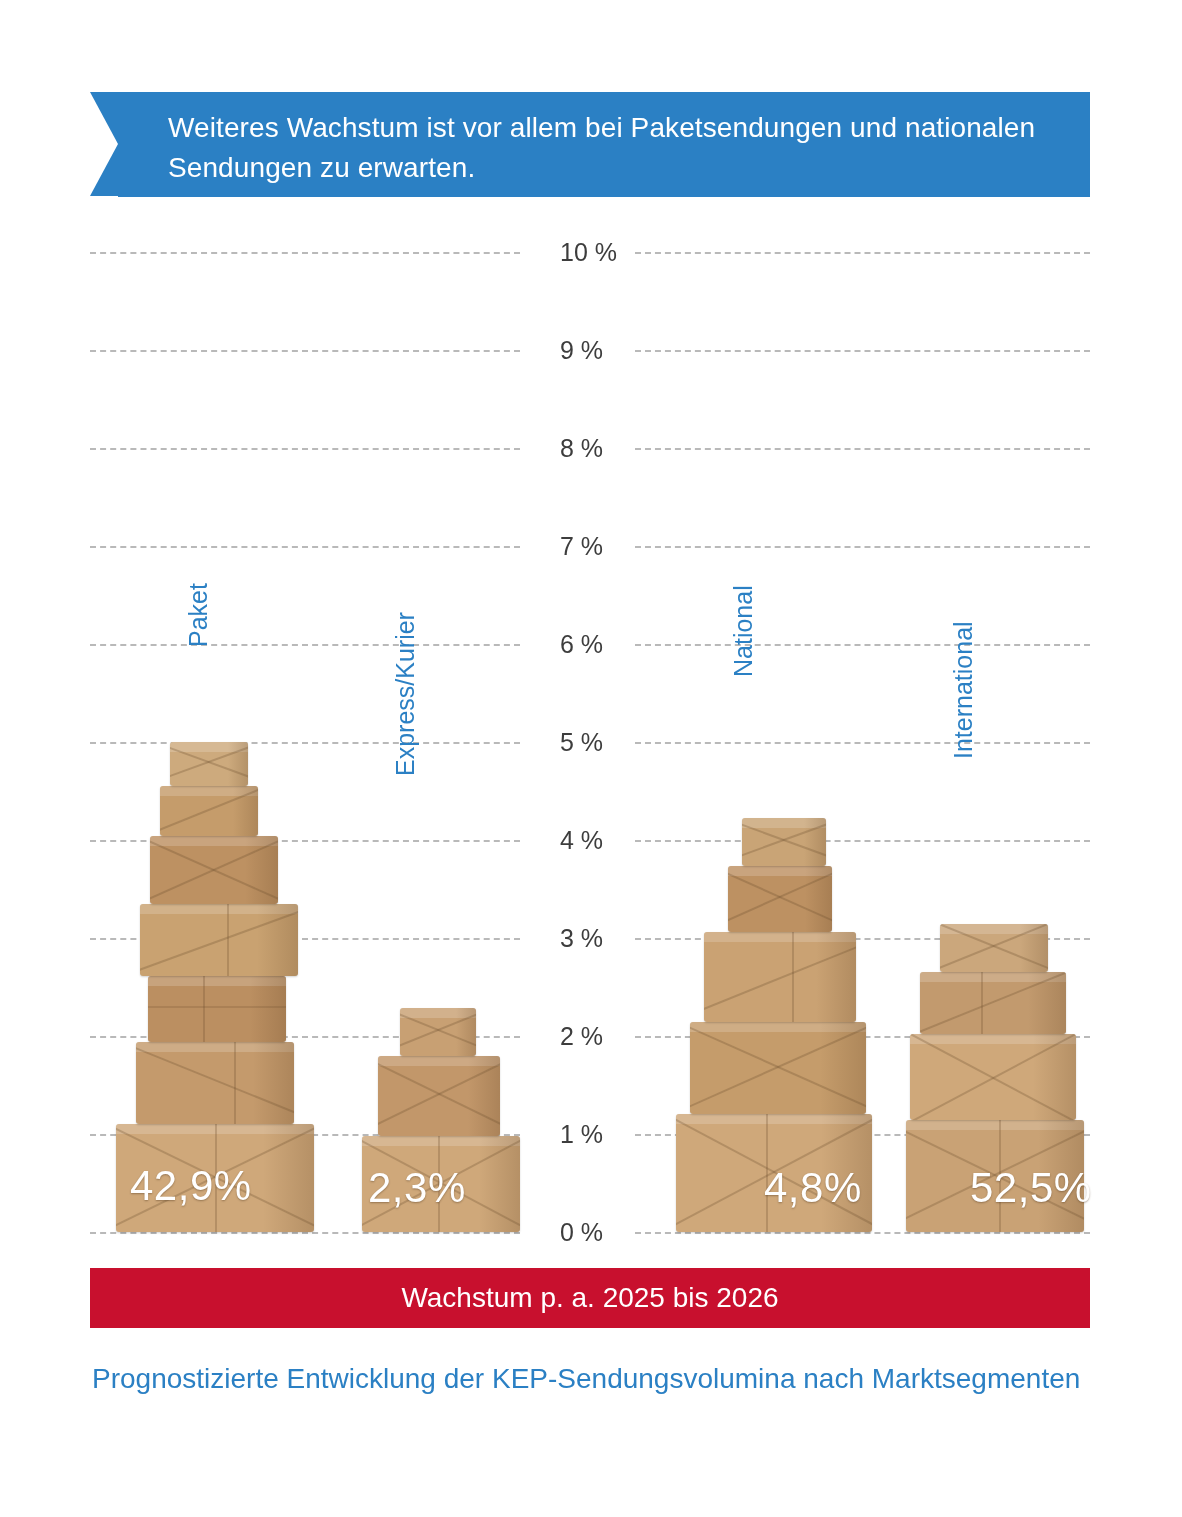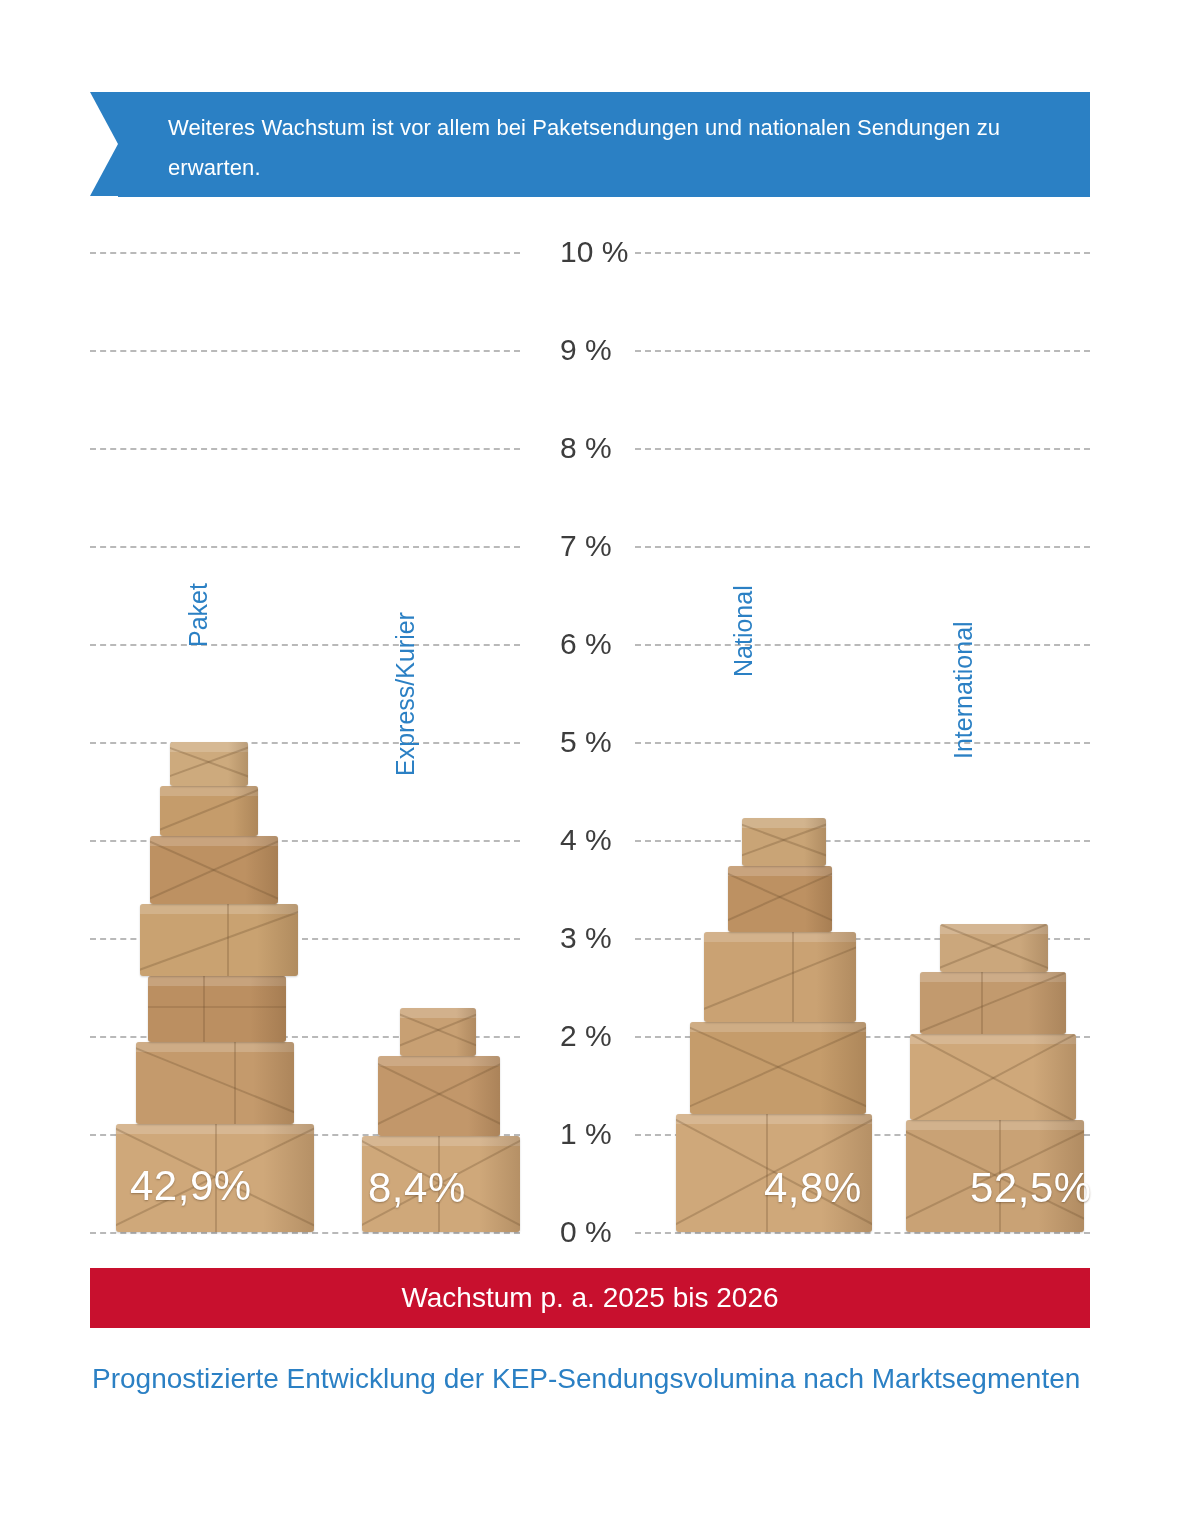--- a/index.html
+++ b/index.html
@@ -47,7 +47,7 @@
     top: 16px;
     right: 30px;
     color: #ffffff;
-    font-size: 22px;
+    font-size: 28px;
     line-height: 40px;
     font-weight: 400;
     letter-spacing: 0.1px;

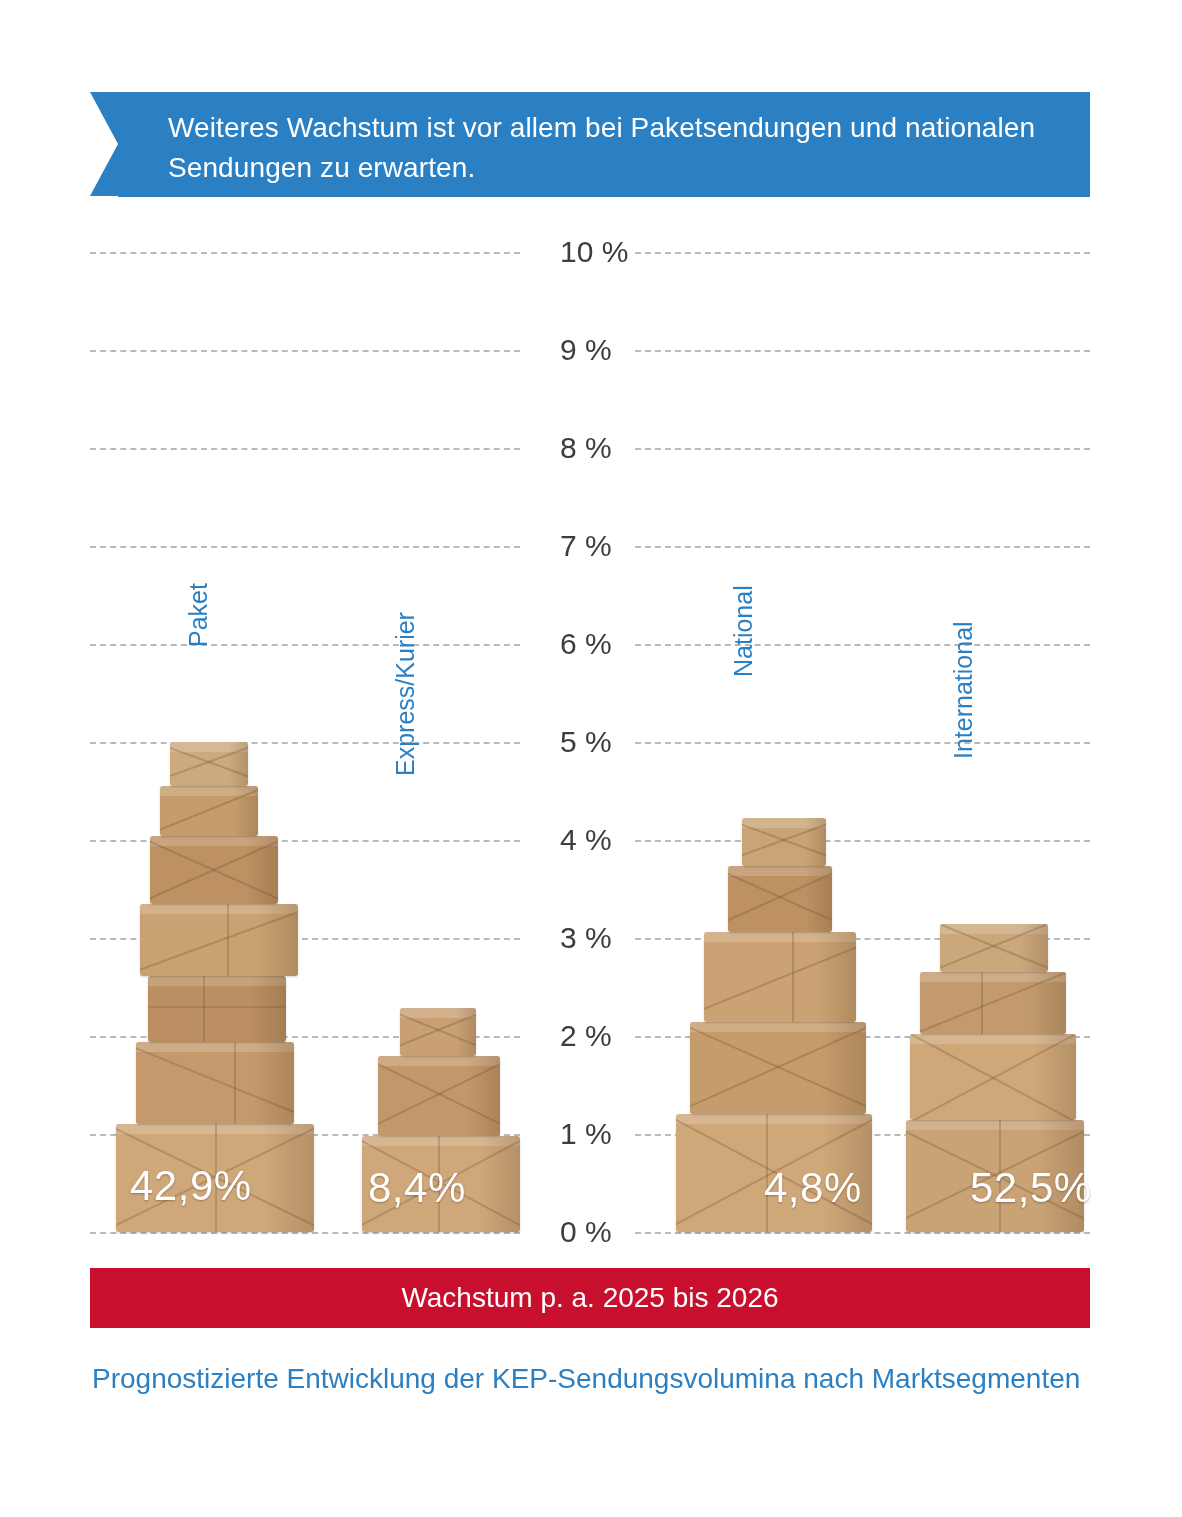--- a/index.html
+++ b/index.html
@@ -76,7 +76,7 @@
     width: 70px;
     text-align: left;
     color: #3d3d3d;
-    font-size: 30px;
+    font-size: 25px;
     transform: translateY(-50%);
   }
 

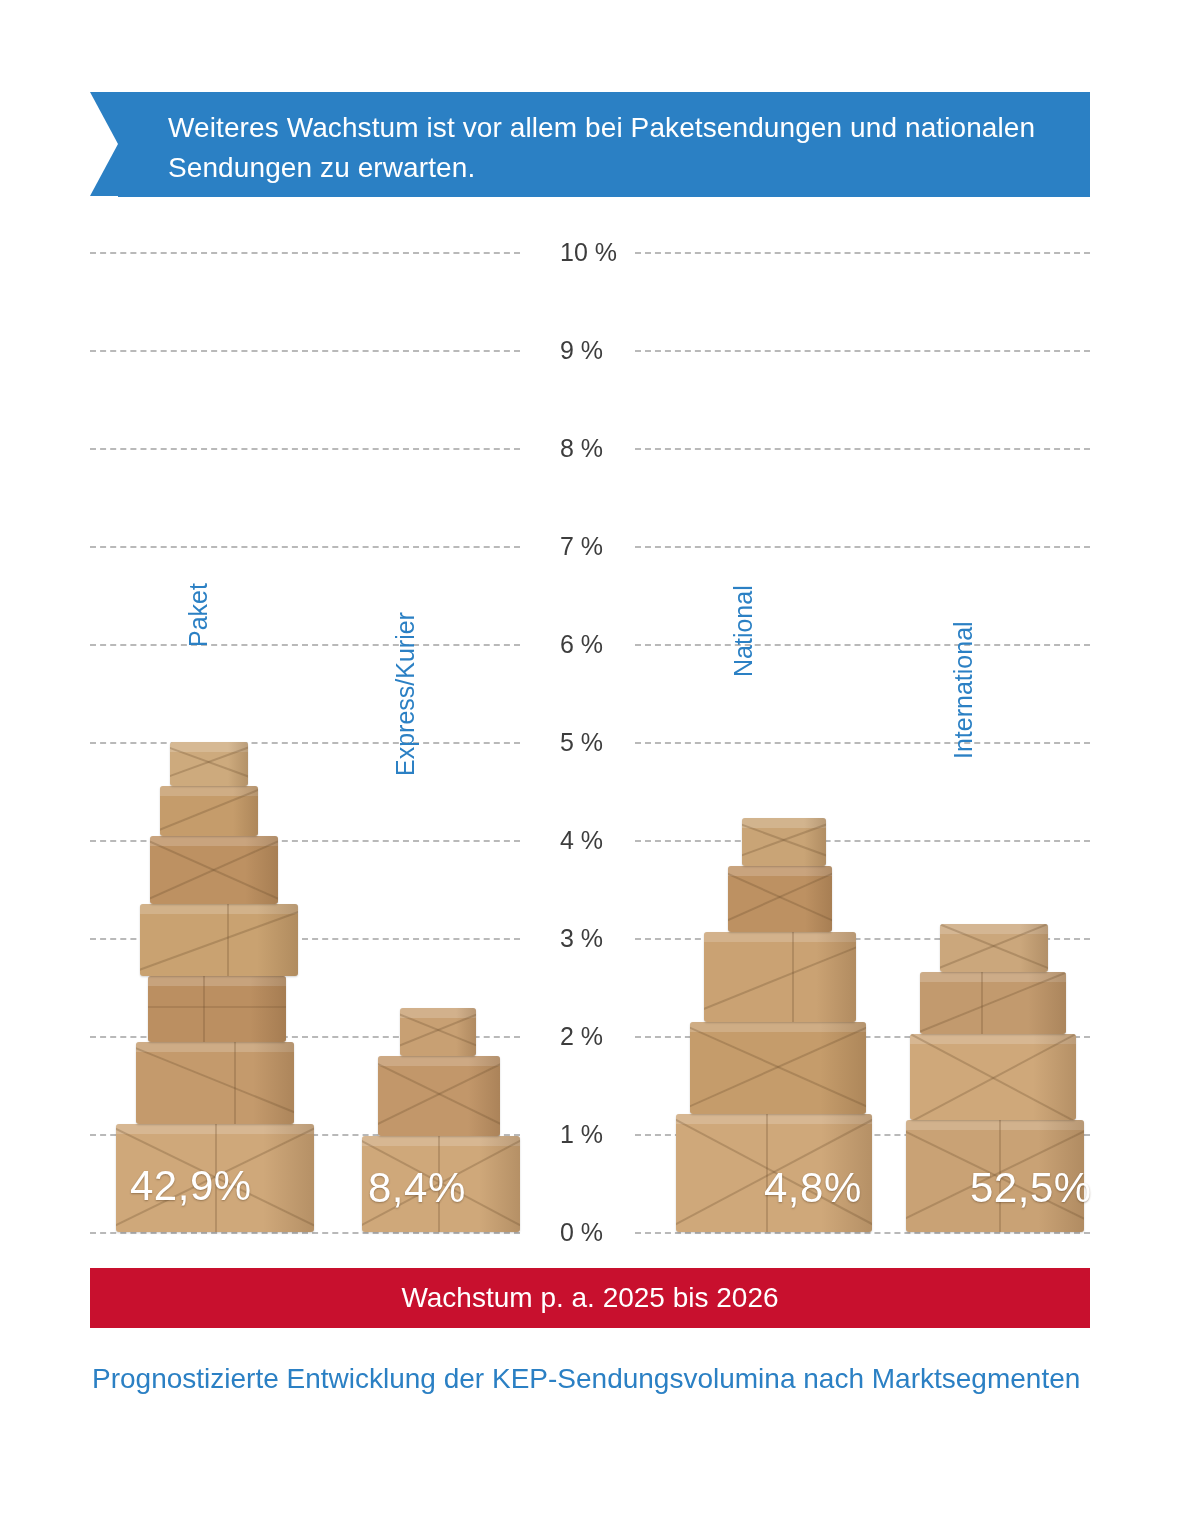--- a/index.html
+++ b/index.html
@@ -300,7 +300,7 @@
       <div class="diagB" style="top:44%; transform:rotate(-22deg);"></div>
     </div>
 
-    <div class="value-label" style="left:10px; bottom:20px;">8,4%</div>
+    <div class="value-label" style="left:10px; bottom:20px;">2,3%</div>
   </div>
 
   <div class="stack" style="left:676px; bottom:18px; width:210px; height:475px;">

